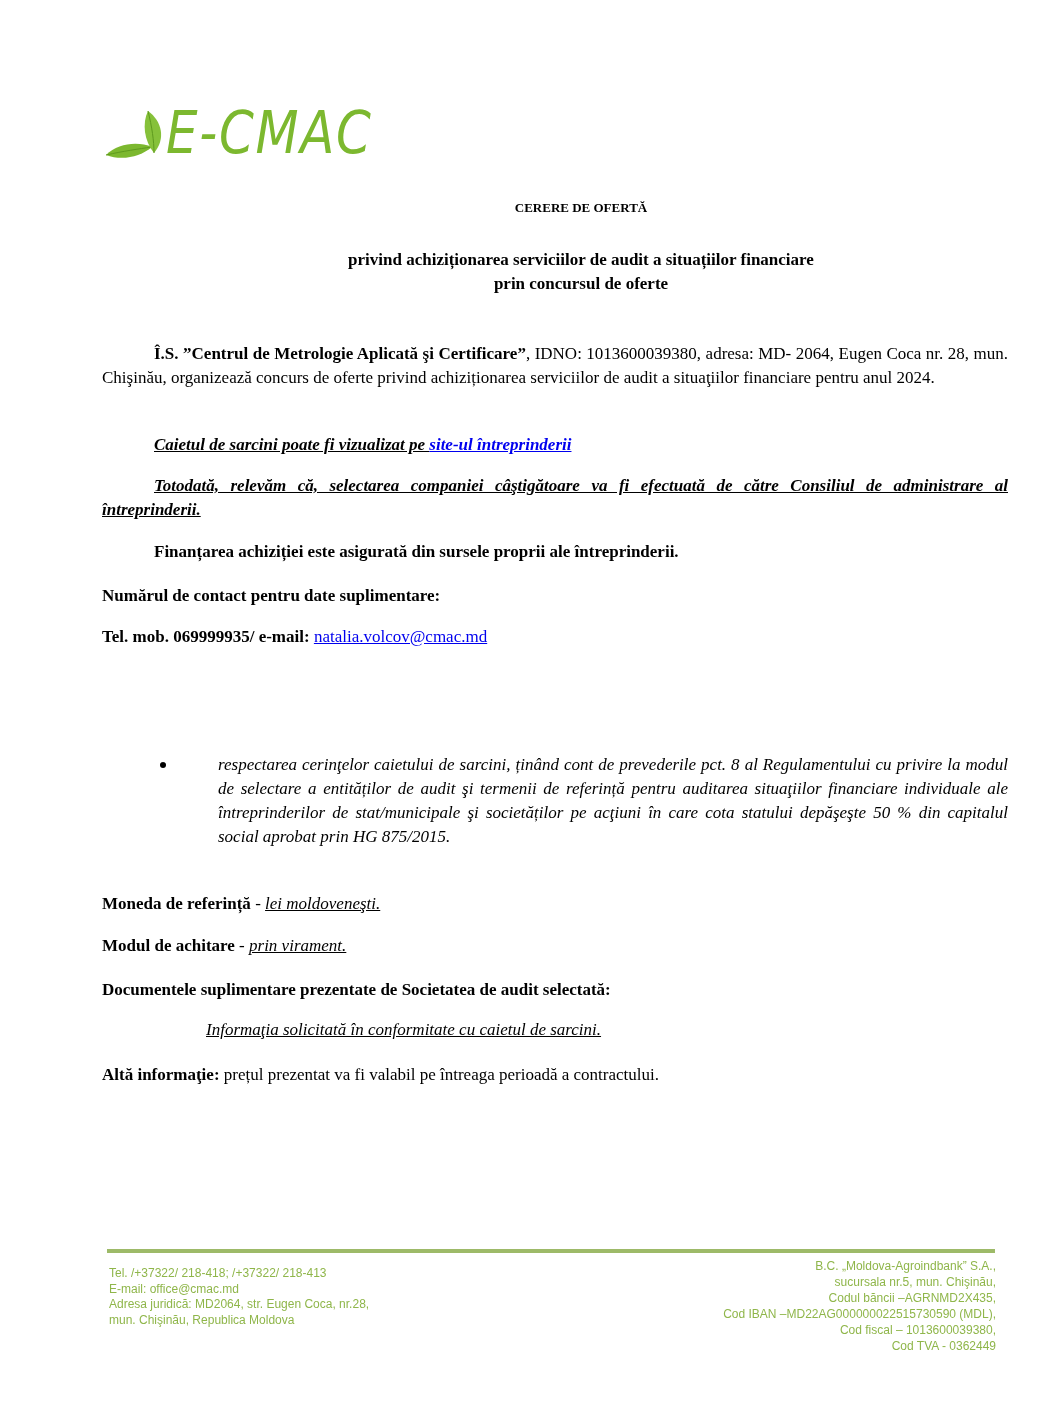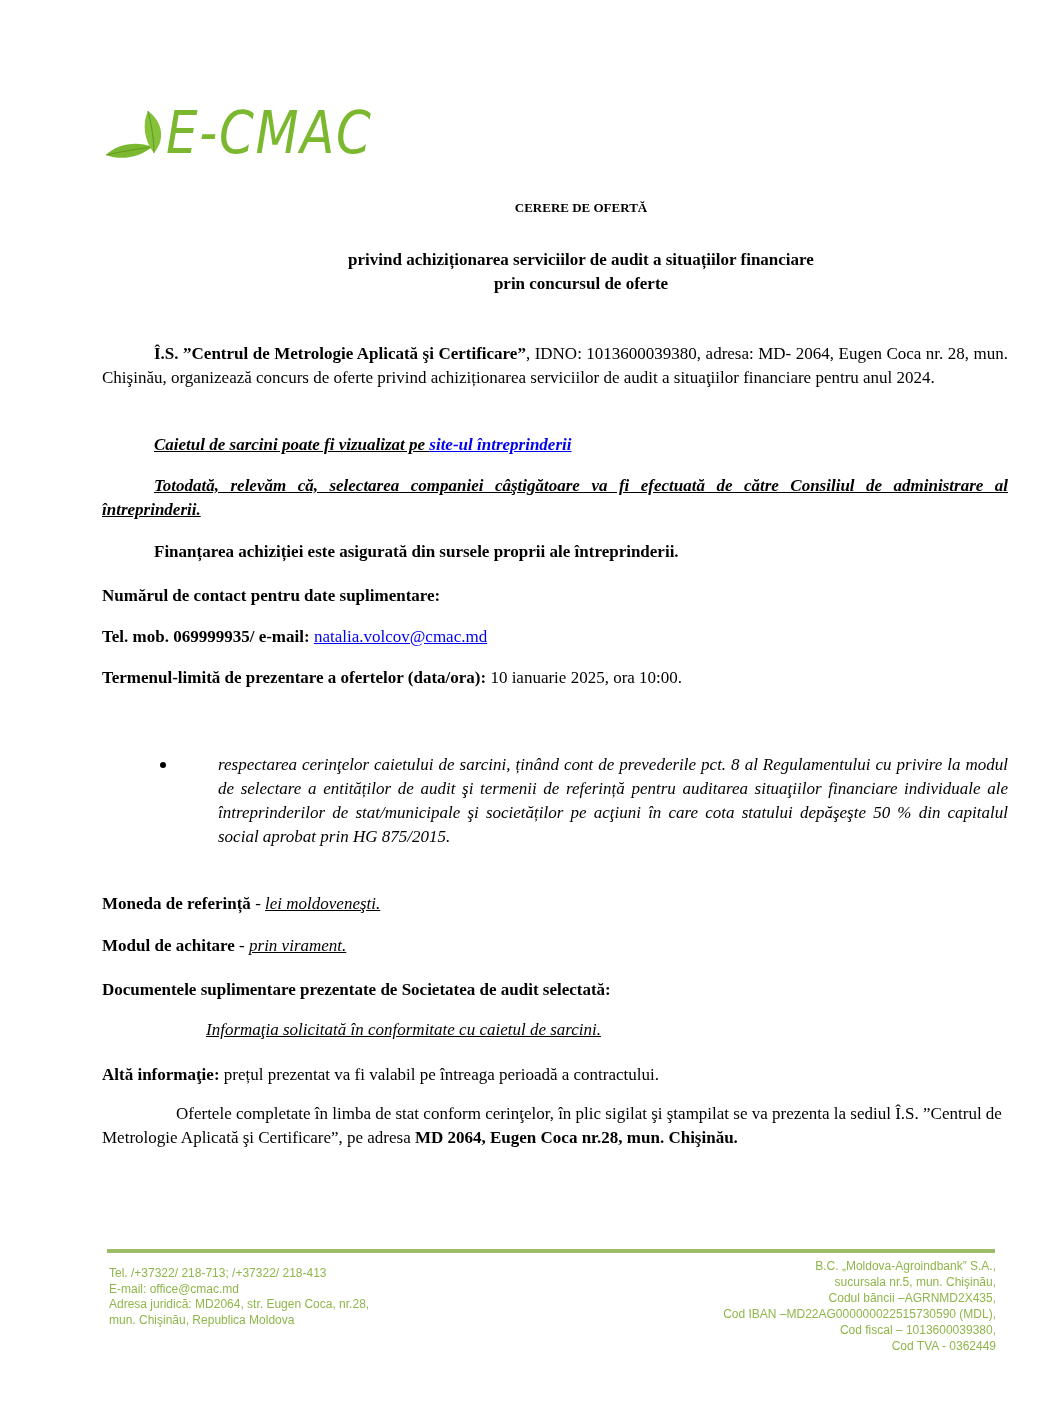--- a/index.html
+++ b/index.html
@@ -199,7 +199,6 @@
 
   <p class="body p-tel"><span class="b">Tel. mob. 069999935/ e-mail: </span><a class="link" href="#">natalia.volcov@cmac.md</a></p>
 
-  <p class="body p-termen"><span class="b">Termenul-limită de prezentare a ofertelor (data/ora):</span><span> 10 ianuarie 2025, ora 10:00.</span></p>
 
 
   <ul class="criteria-list">

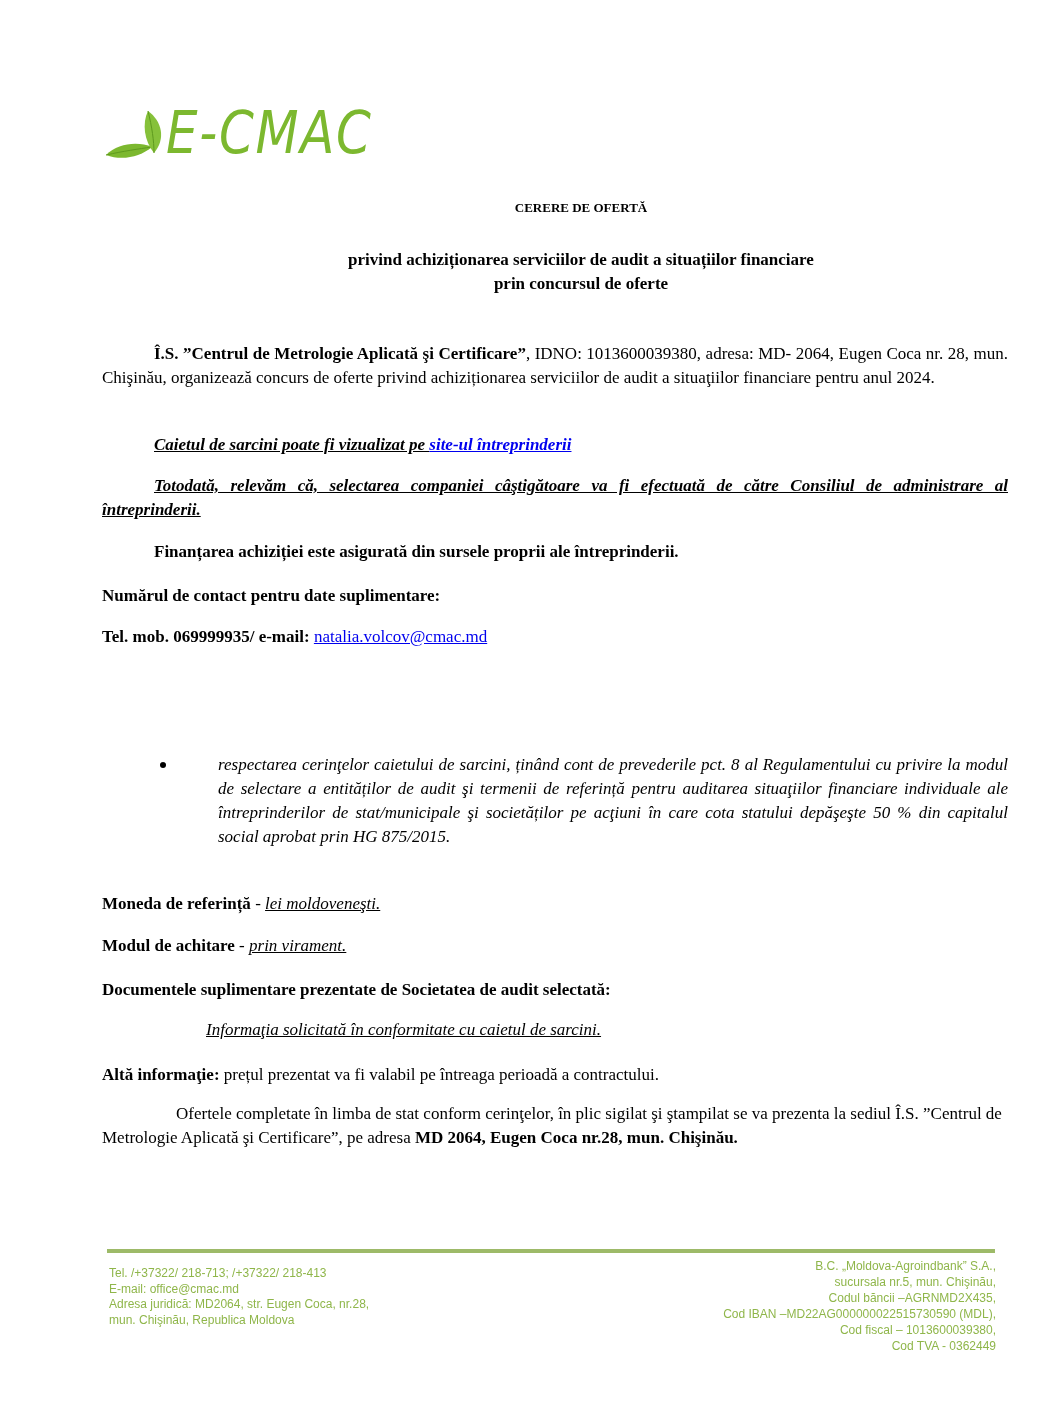--- a/index.html
+++ b/index.html
@@ -218,7 +218,6 @@
 
   <p class="body p-alta"><span class="b">Altă informaţie:</span><span> prețul prezentat va fi valabil pe întreaga perioadă a contractului.</span></p>
 
-  <p class="body p-ofertele" style="text-indent:74px;"><span>Ofertele completate în limba de stat conform cerinţelor, în plic sigilat şi ştampilat se va prezenta la sediul Î.S. ”Centrul de Metrologie Aplicată şi Certificare”, pe adresa </span><span class="b">MD 2064, Eugen Coca nr.28, mun. Chişinău.</span></p>
 
   <div class="footer-line"></div>
 

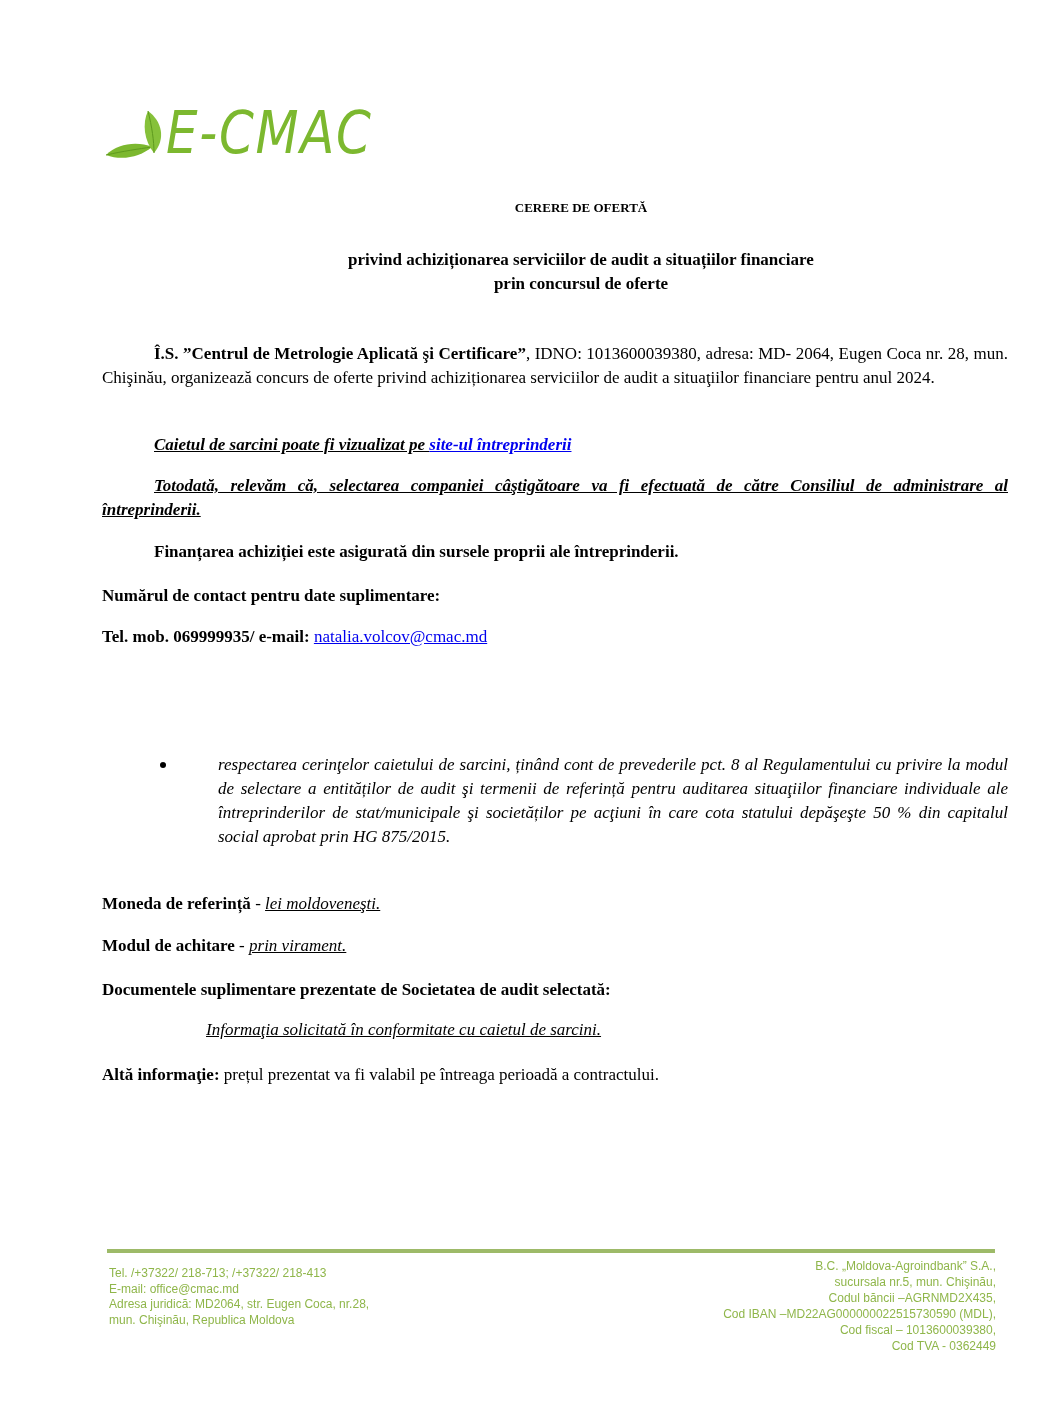--- a/index.html
+++ b/index.html
@@ -222,7 +222,7 @@
   <div class="footer-line"></div>
 
   <div class="footer-left">
-    <span class="footer-line-text">Tel. /+37322/ 218-713; /+37322/ 218-413</span>
+    <span class="footer-line-text">Tel. /+37322/ 218-418; /+37322/ 218-413</span>
     <span class="footer-line-text">E-mail: office@cmac.md</span>
     <span class="footer-line-text">Adresa juridică: MD2064, str. Eugen Coca, nr.28,</span>
     <span class="footer-line-text">mun. Chişinău,  Republica Moldova</span>

